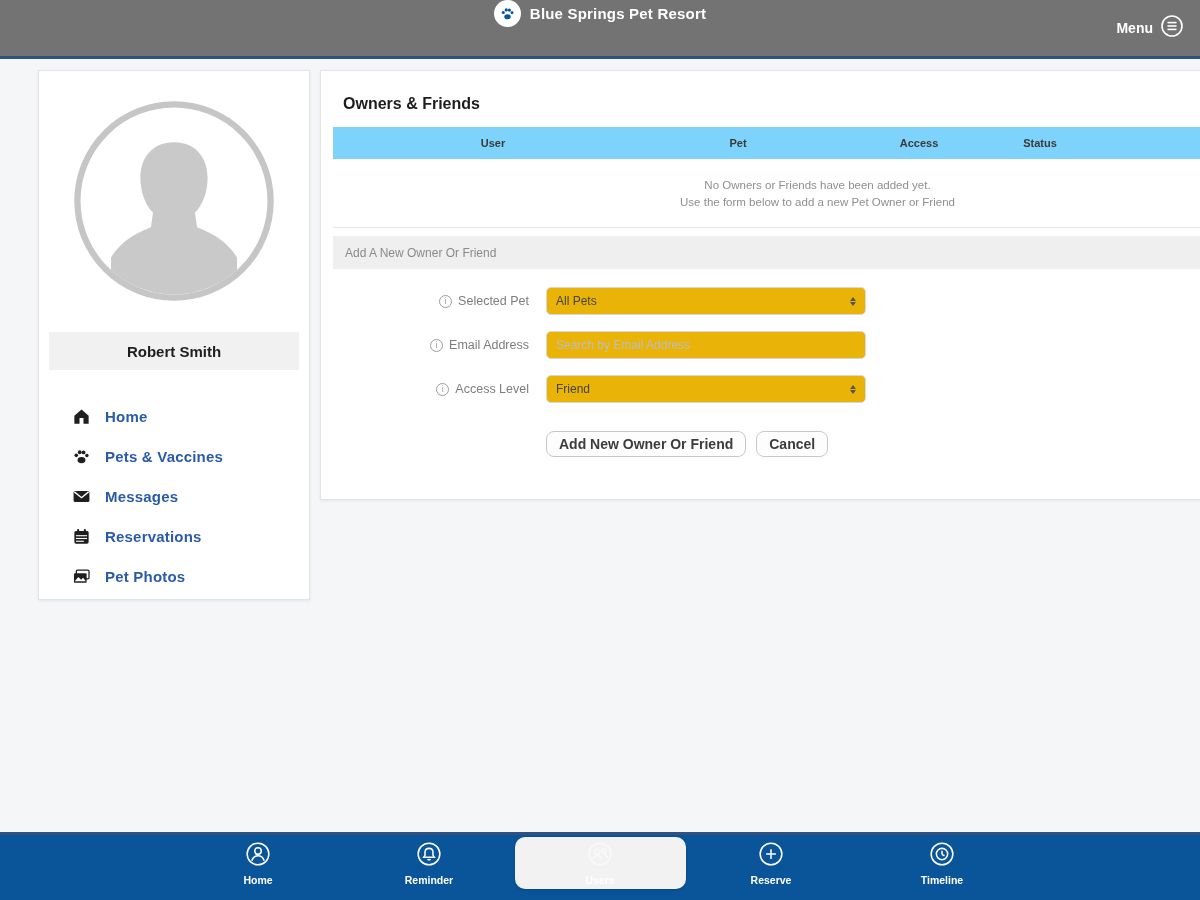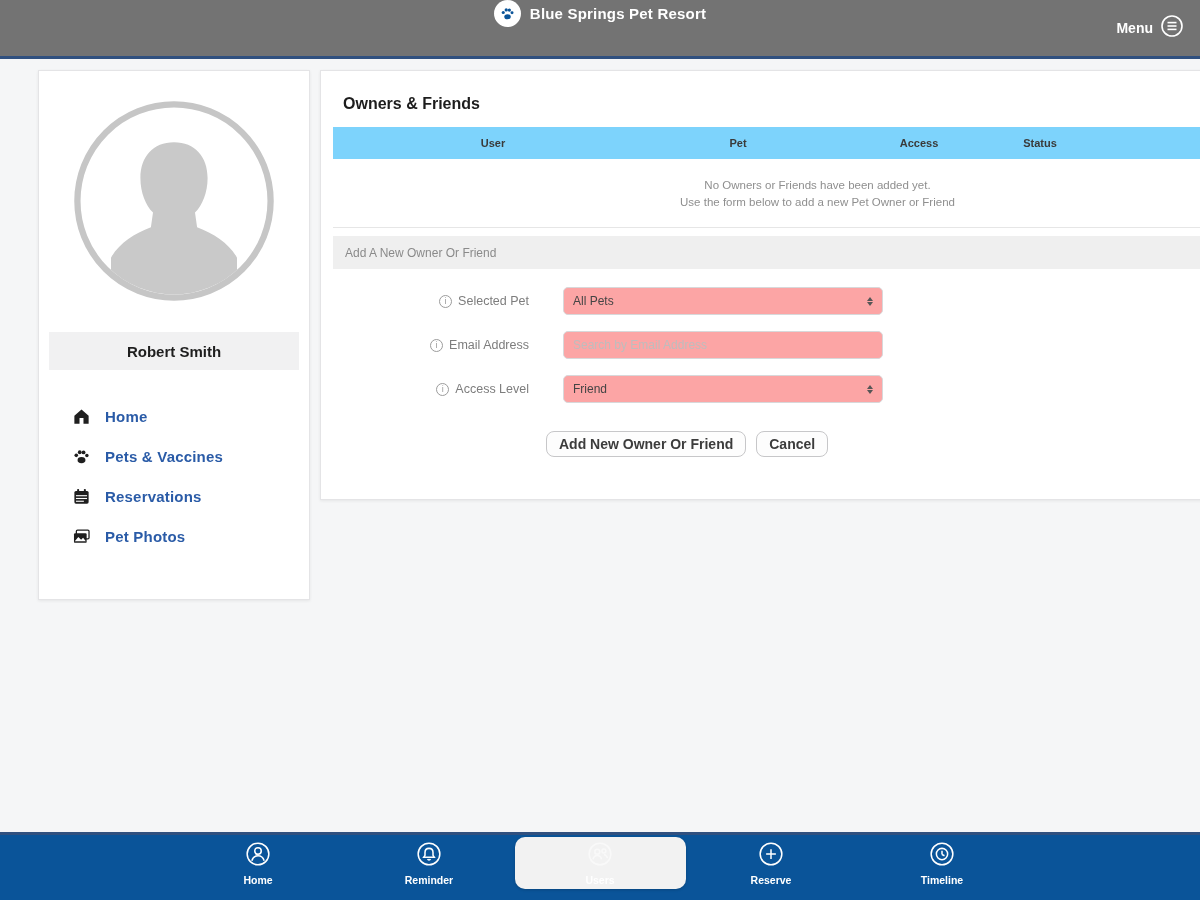--- a/index.html
+++ b/index.html
@@ -94,8 +94,8 @@
     font-style:normal;
   }
   .field {
-    position:absolute; left:242px; top:0; width:320px; height:28px;
-    border:1px solid #d8d8da; border-radius:5px; background:#fca5a5;
+    position:absolute; left:225px; top:0; width:320px; height:28px;
+    border:1px solid #d8d8da; border-radius:5px; background:#eab308;
     font-size:12px; color:#444;
   }
   .select-field {

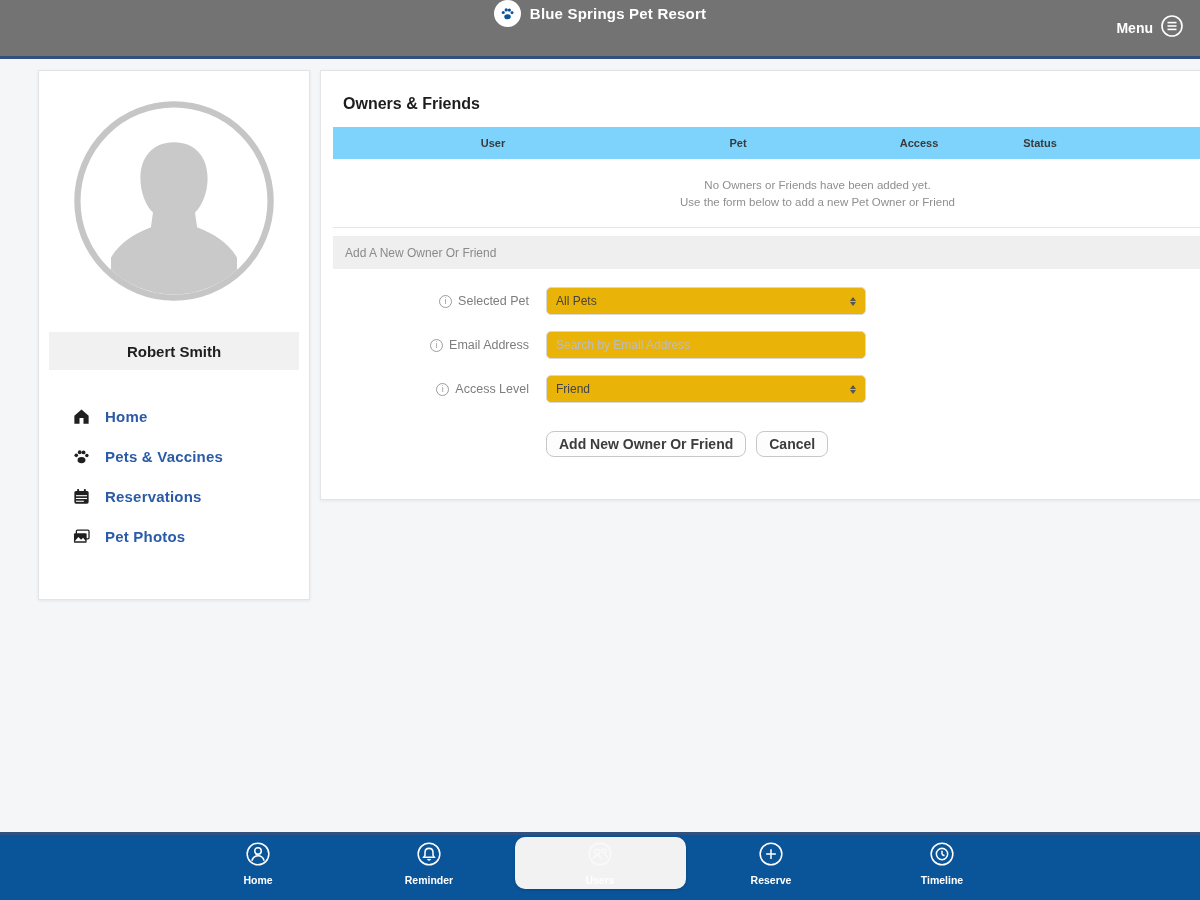--- a/index.html
+++ b/index.html
@@ -206,6 +206,15 @@
     <div class="side-nav-item">
       <span class="side-icon">
         <svg width="19" height="19" viewBox="0 0 24 24">
+          <rect x="2" y="5" width="20" height="14" rx="2" fill="#1f1f1f"></rect>
+          <path d="M3 6.2 L12 13.5 L21 6.2" fill="none" stroke="#ffffff" stroke-width="1.8"></path>
+        </svg>
+      </span>
+      <span class="label">Messages</span>
+    </div>
+    <div class="side-nav-item">
+      <span class="side-icon">
+        <svg width="19" height="19" viewBox="0 0 24 24">
           <rect x="3" y="5" width="18" height="16" rx="2" fill="#1f1f1f"></rect>
           <rect x="6.5" y="2.5" width="2.5" height="4.5" rx="1" fill="#1f1f1f"></rect>
           <rect x="15" y="2.5" width="2.5" height="4.5" rx="1" fill="#1f1f1f"></rect>

